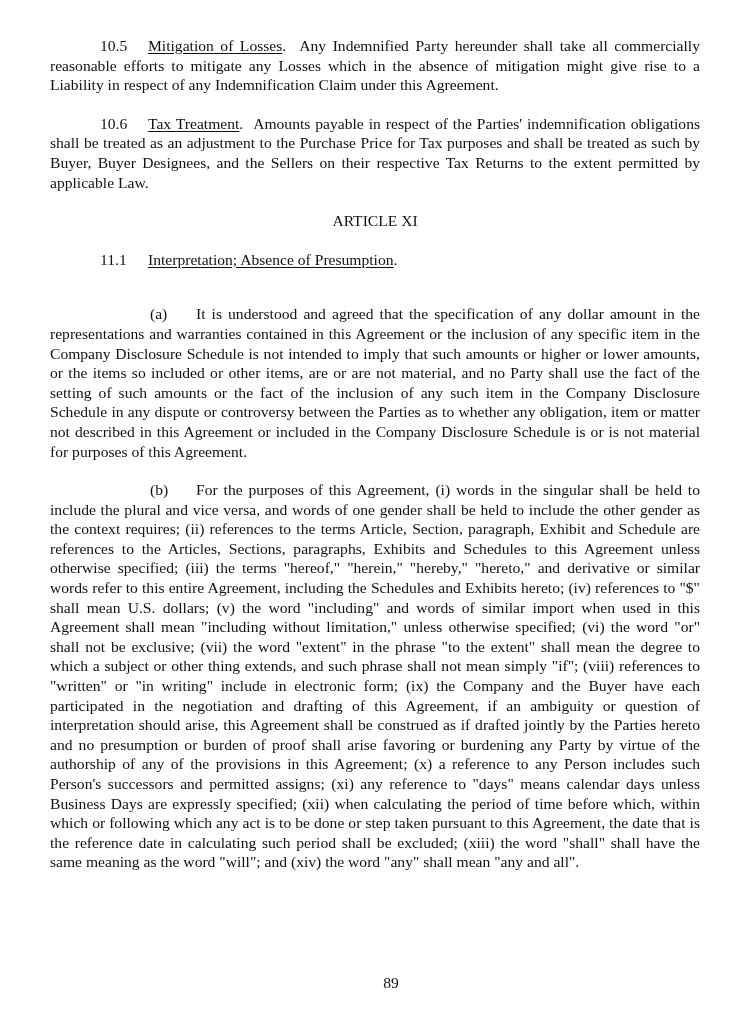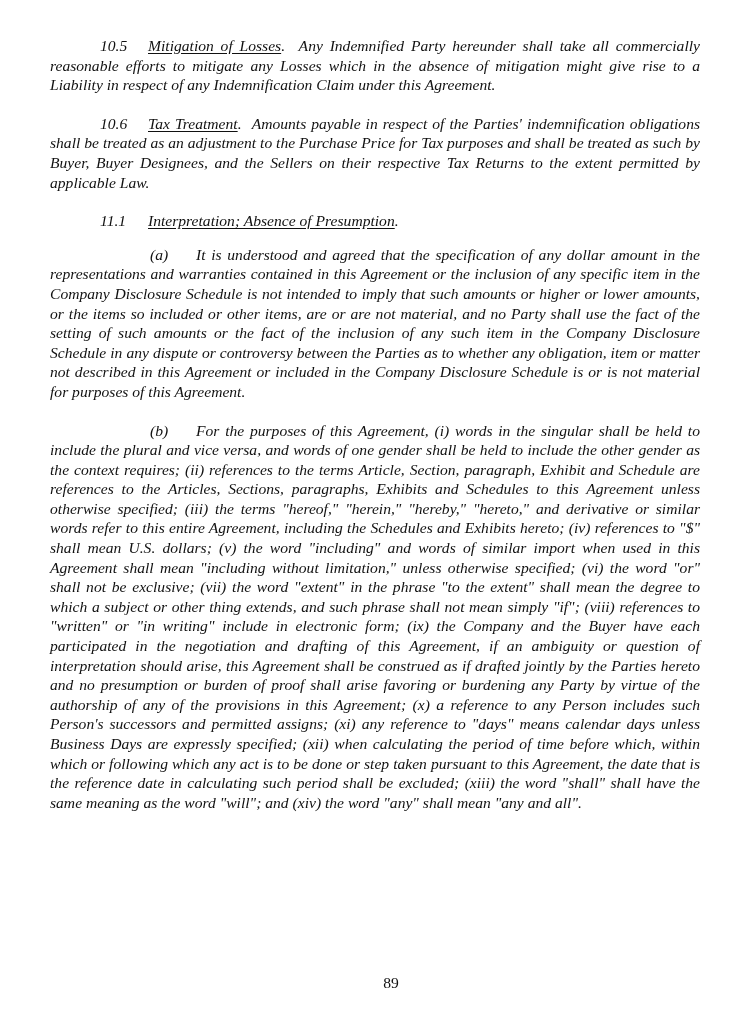--- a/index.html
+++ b/index.html
@@ -18,7 +18,6 @@
       width: 650px;
       font-size: 15.6px;
       line-height: 19.6px;
-      font-style: italic;
     }
     p { margin: 0; text-align: justify; }
     .para { margin-bottom: 19px; }

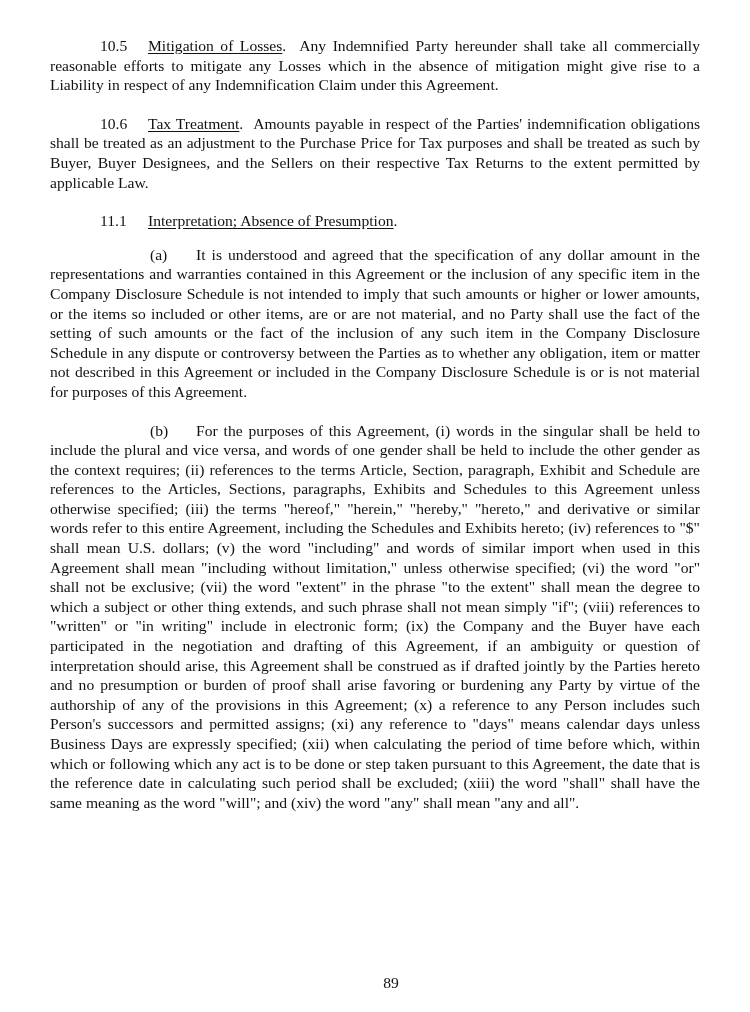--- a/index.html
+++ b/index.html
@@ -52,6 +52,7 @@
     <span class="num sec">10.6</span><span class="u">Tax Treatment</span><span>.</span>&nbsp;&nbsp;<span>Amounts payable in respect of the Parties' indemnification obligations shall be treated as an adjustment to the Purchase Price for Tax purposes and shall be treated as such by Buyer, Buyer Designees, and the Sellers on their respective Tax Returns to the extent permitted by applicable Law.</span>
   </p>
 
+  <p class="center heading">ARTICLE XI</p>
 
 
   <p class="sec-heading">

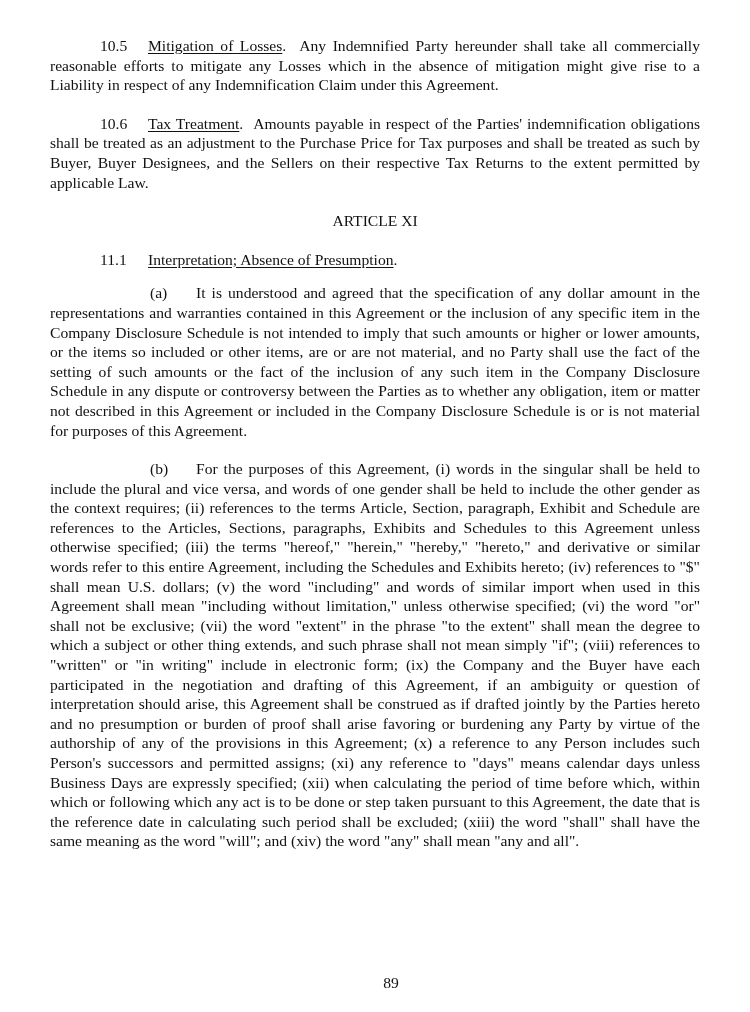--- a/index.html
+++ b/index.html
@@ -29,7 +29,7 @@
     .u { text-decoration: underline; text-underline-offset: 2px; }
     .center { text-align: center; }
     .heading { margin-bottom: 19px; }
-    .sec-heading { margin-left: 50px; margin-bottom: 14px; text-align: left; }
+    .sec-heading { margin-left: 50px; margin-bottom: 35px; text-align: left; }
     .page-number {
       position: absolute;
       top: 974px;

